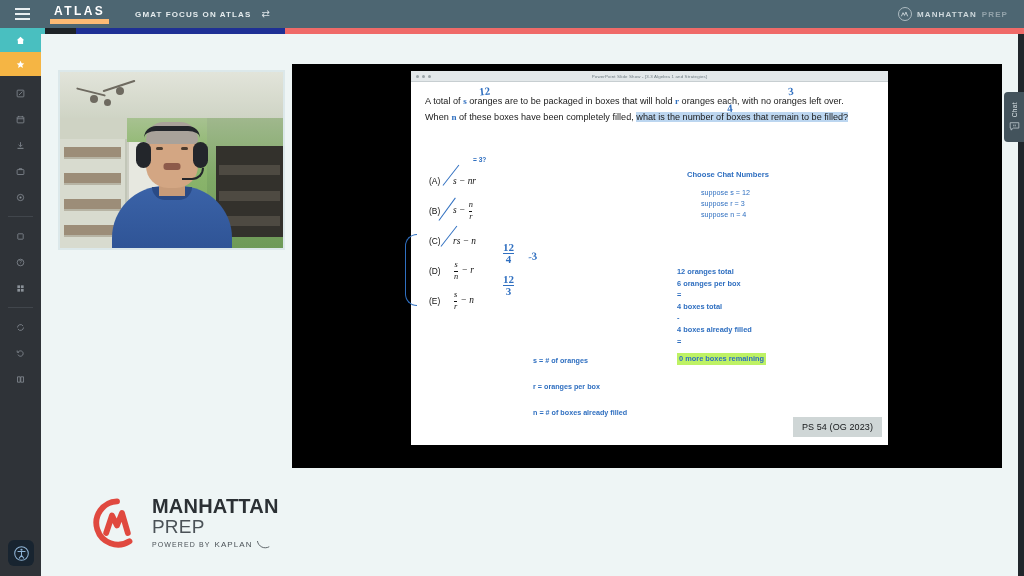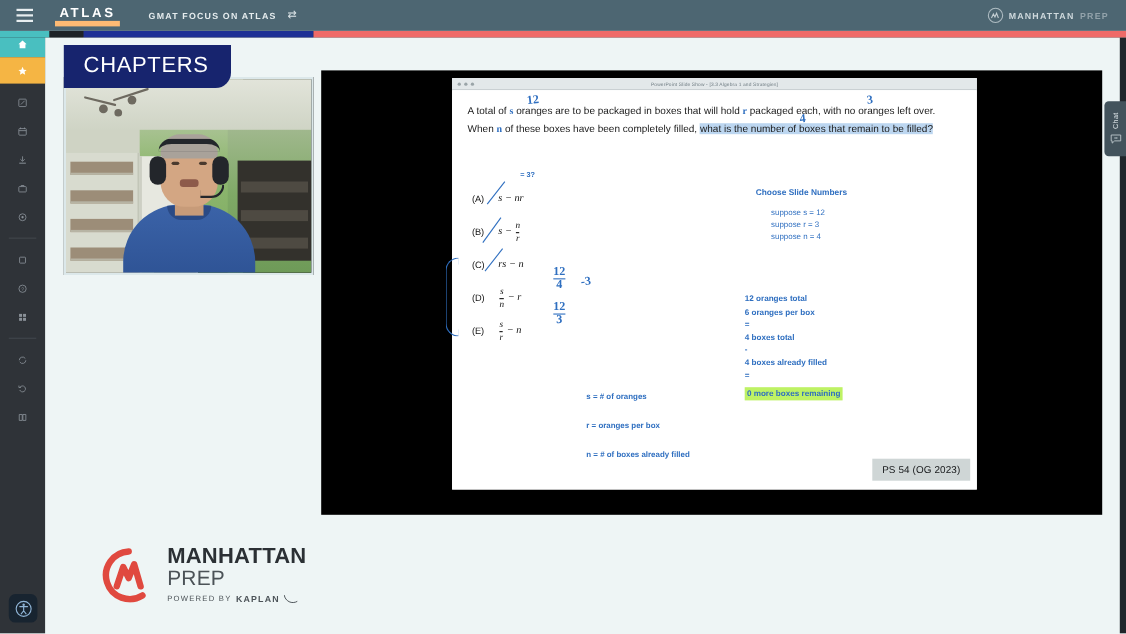--- a/index.html
+++ b/index.html
@@ -360,7 +360,6 @@
 
   <div class="right-dark"></div>
 
-  <div class="chapters-banner">CHAPTERS</div>
 
   <div class="webcam">
     <div class="cam-scene">

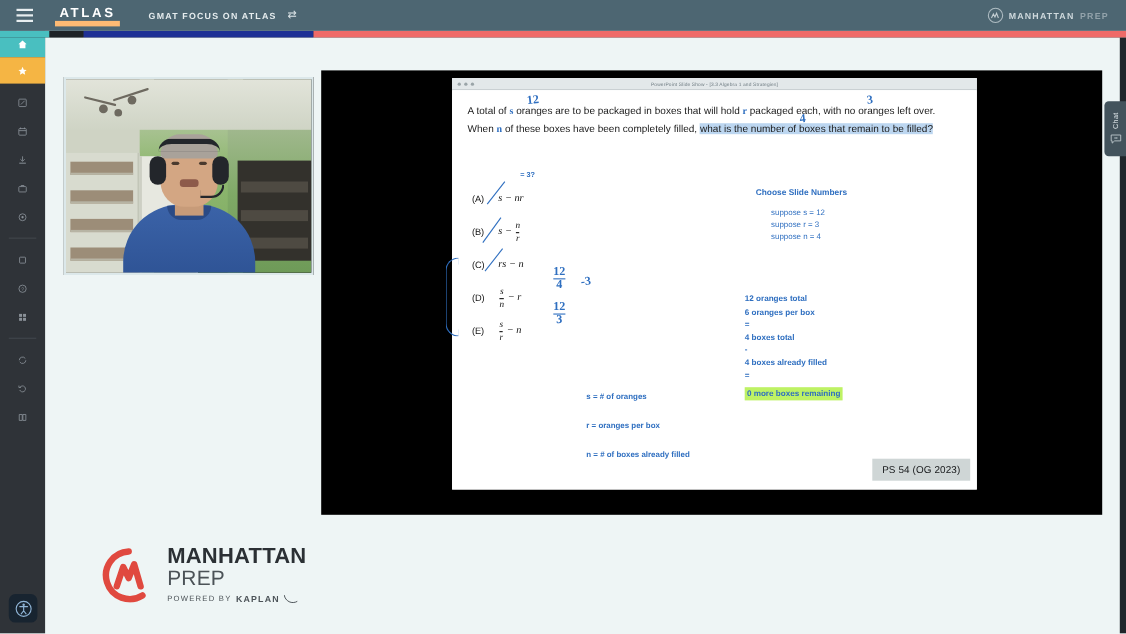--- a/index.html
+++ b/index.html
@@ -418,7 +418,7 @@
       <div class="slide">
 
         <div class="q-text">
-          <span>A total of </span><span class="ink">s</span><span> oranges are to be packaged in boxes that will hold </span><span class="ink">r</span><span> packaged</span>
+          <span>A total of </span><span class="ink">s</span><span> oranges are to be packaged in boxes that will hold </span><span class="ink">r</span><span> oranges</span>
           <span>each, with no oranges left over. When </span><span class="ink">n</span><span> of these boxes have been</span>
           <span>completely filled, </span><span class="hl">what is the number of boxes that remain to be filled?</span>
         </div>

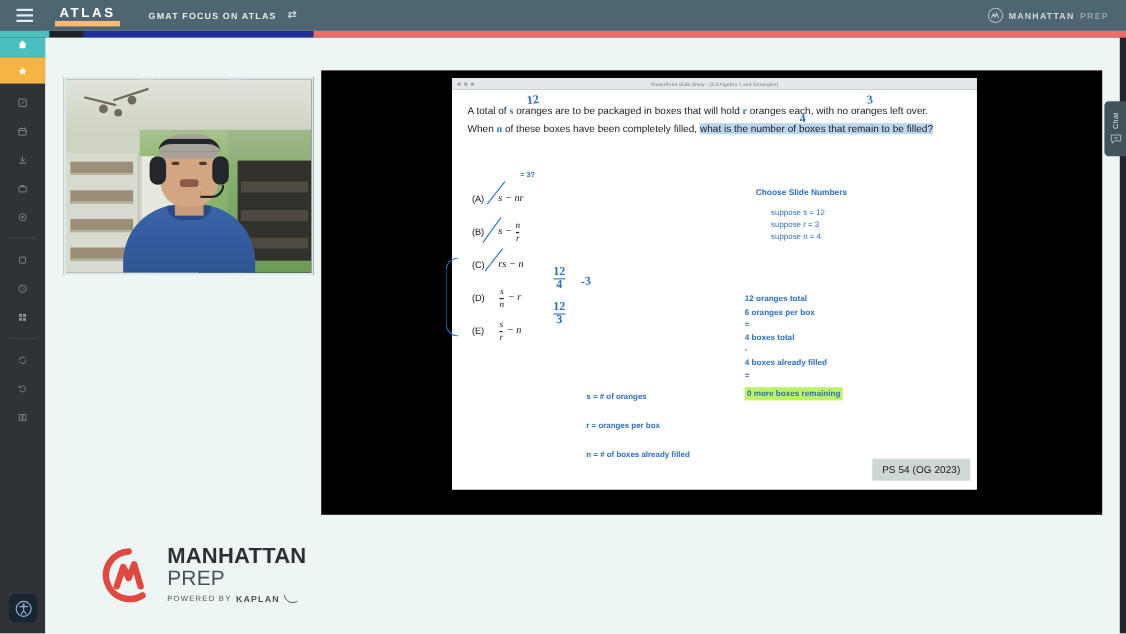--- a/index.html
+++ b/index.html
@@ -480,7 +480,7 @@
         </div>
 
         <div class="smart-box">
-          <div class="smart-title">Choose Slide Numbers</div>
+          <div class="smart-title">Choose Chat Numbers</div>
           <div class="smart-line">suppose s = 12</div>
           <div class="smart-line">suppose r = 3</div>
           <div class="smart-line">suppose n = 4</div>

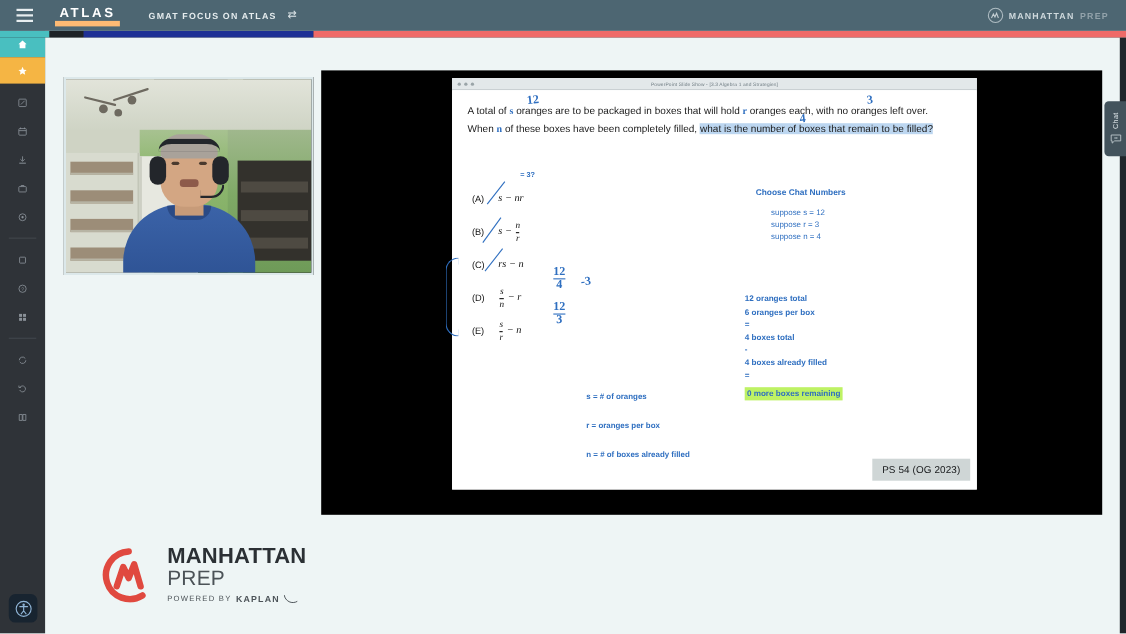--- a/index.html
+++ b/index.html
@@ -230,7 +230,7 @@
   .logo-m { font-size: 20px; font-weight: 700; color: #2b3034; letter-spacing: 0.2px; }
   .logo-p { font-size: 19px; font-weight: 400; color: #4b5257; letter-spacing: 0.2px; margin-top: 1px; }
   .logo-k { font-size: 7px; color: #4b5257; letter-spacing: 1.1px; margin-top: 4px; display: flex; align-items: center; gap: 4px; }
-  .logo-k b { font-weight: 700; font-size: 8px; }
+  .logo-k b { font-weight: 400; font-size: 8px; }
   .kaplan-swoosh { display: inline-block; }
 
   .right-dark { position: absolute; right: 0; top: 34px; width: 6px; height: 542px; background: #20262b; z-index: 10; }

